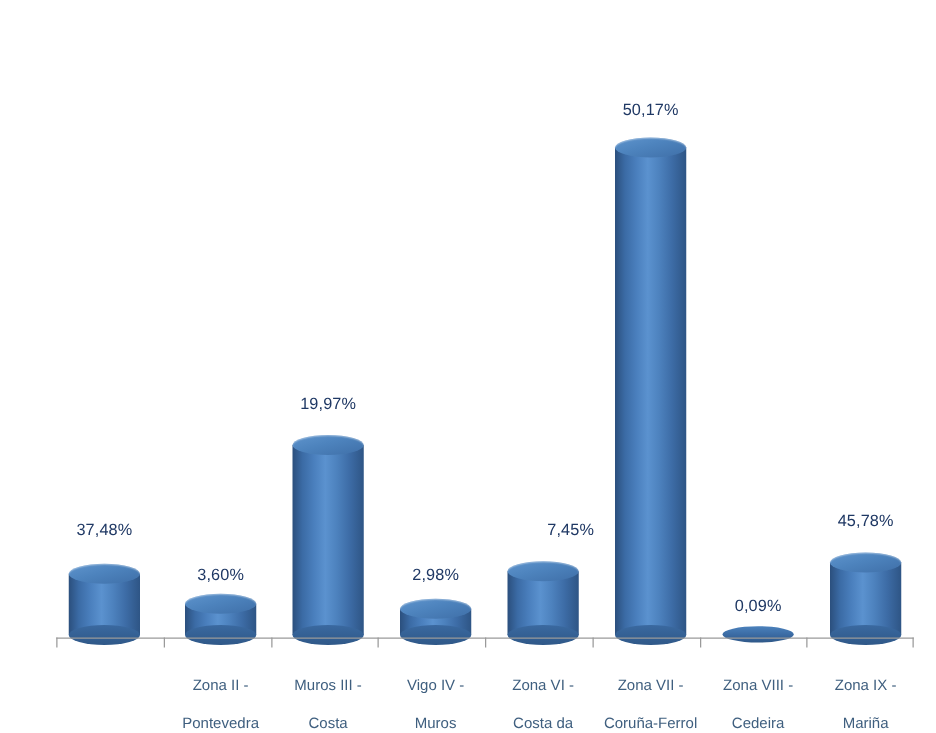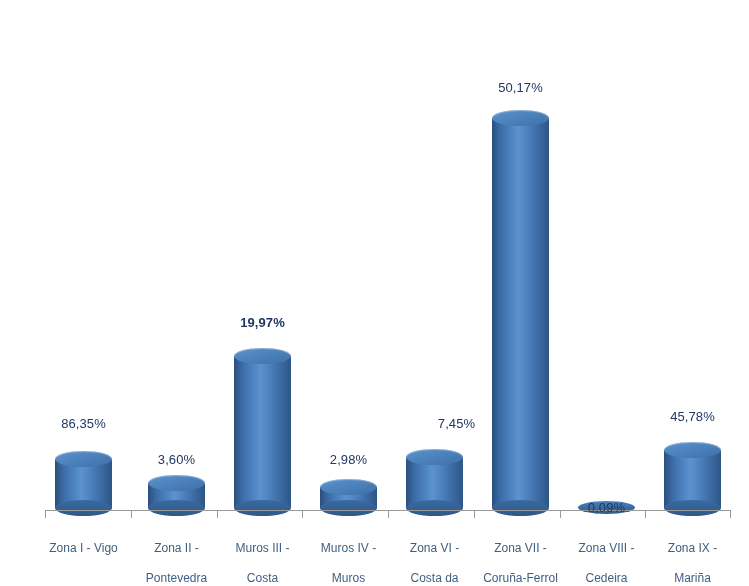--- a/index.html
+++ b/index.html
@@ -180,7 +180,7 @@
 
     <div class="data-label" style="left:133px; top:452px; width:87px;">3,60%</div>
 
-    <div class="data-label" style="left:219px; top:315px; width:87px;font-weight:bold;">19,97%</div>
+    <div class="data-label" style="left:219px; top:315px; width:87px;">19,97%</div>
 
     <div class="data-label" style="left:305px; top:452px; width:87px;">2,98%</div>
 

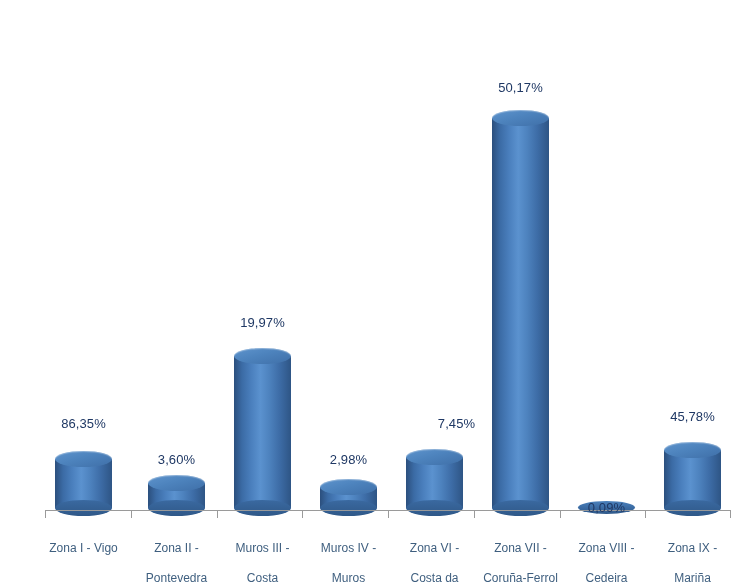--- a/index.html
+++ b/index.html
@@ -176,7 +176,7 @@
     <div class="axis-tick" style="left:645px;"></div>
     <div class="axis-tick" style="left:730px;"></div>
 
-    <div class="data-label" style="left:40px; top:416px; width:87px;">86,35%</div>
+    <div class="data-label" style="left:40px; top:416px; width:87px;">37,48%</div>
 
     <div class="data-label" style="left:133px; top:452px; width:87px;">3,60%</div>
 

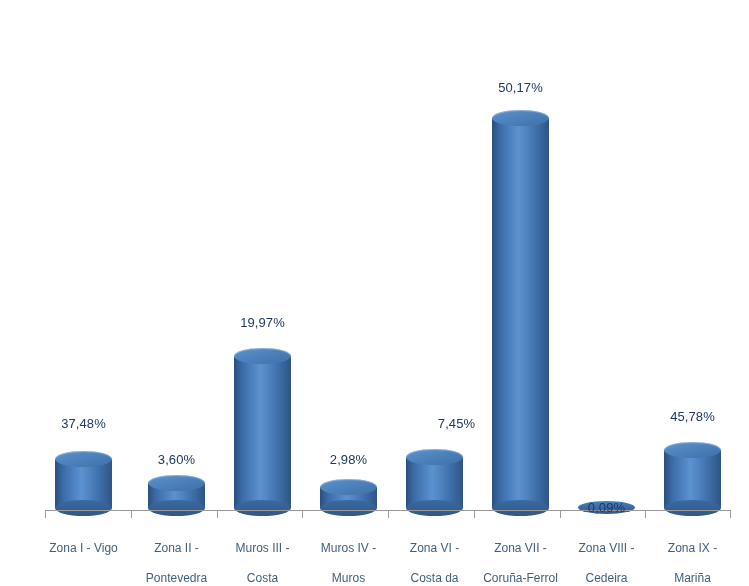--- a/index.html
+++ b/index.html
@@ -188,7 +188,7 @@
 
     <div class="data-label" style="left:477px; top:80px; width:87px;text-align:center;">50,17%</div>
 
-    <div class="data-label" style="left:563px; top:500px; width:87px;">0,09%</div>
+    <div class="data-label" style="left:563px; top:477px; width:87px;">0,09%</div>
 
     <div class="data-label" style="left:649px; top:409px; width:87px;">45,78%</div>
 

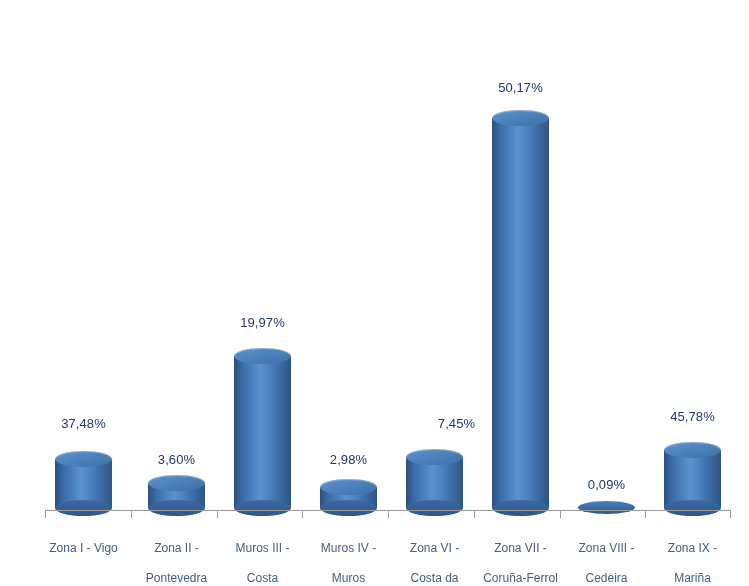--- a/index.html
+++ b/index.html
@@ -192,9 +192,6 @@
 
     <div class="data-label" style="left:649px; top:409px; width:87px;">45,78%</div>
 
-    <div class="cat-label" style="left:40px; top:526px; width:87px;">
-      <div>Zona I - Vigo</div>
-    </div>
 
     <div class="cat-label" style="left:133px; top:526px; width:87px;">
       <div>Zona II -</div>

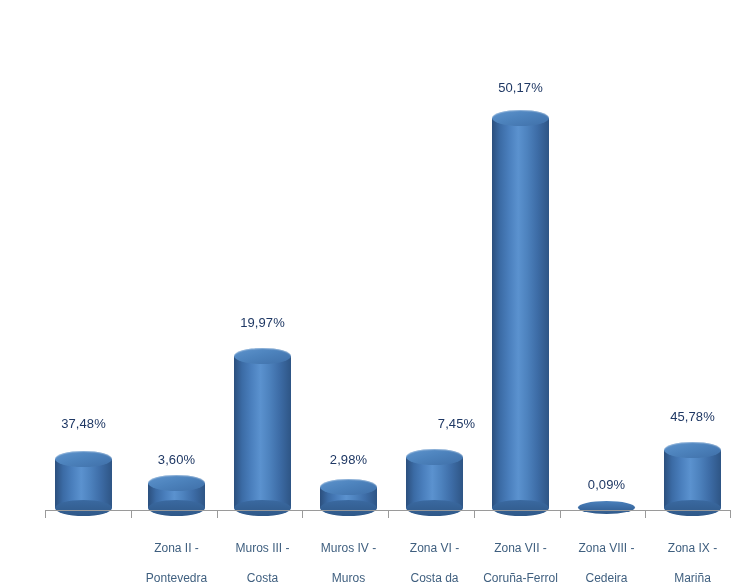--- a/index.html
+++ b/index.html
@@ -204,7 +204,7 @@
     </div>
 
     <div class="cat-label" style="left:305px; top:526px; width:87px;">
-      <div>Muros IV -</div>
+      <div>Vigo IV -</div>
       <div>Muros</div>
     </div>
 

